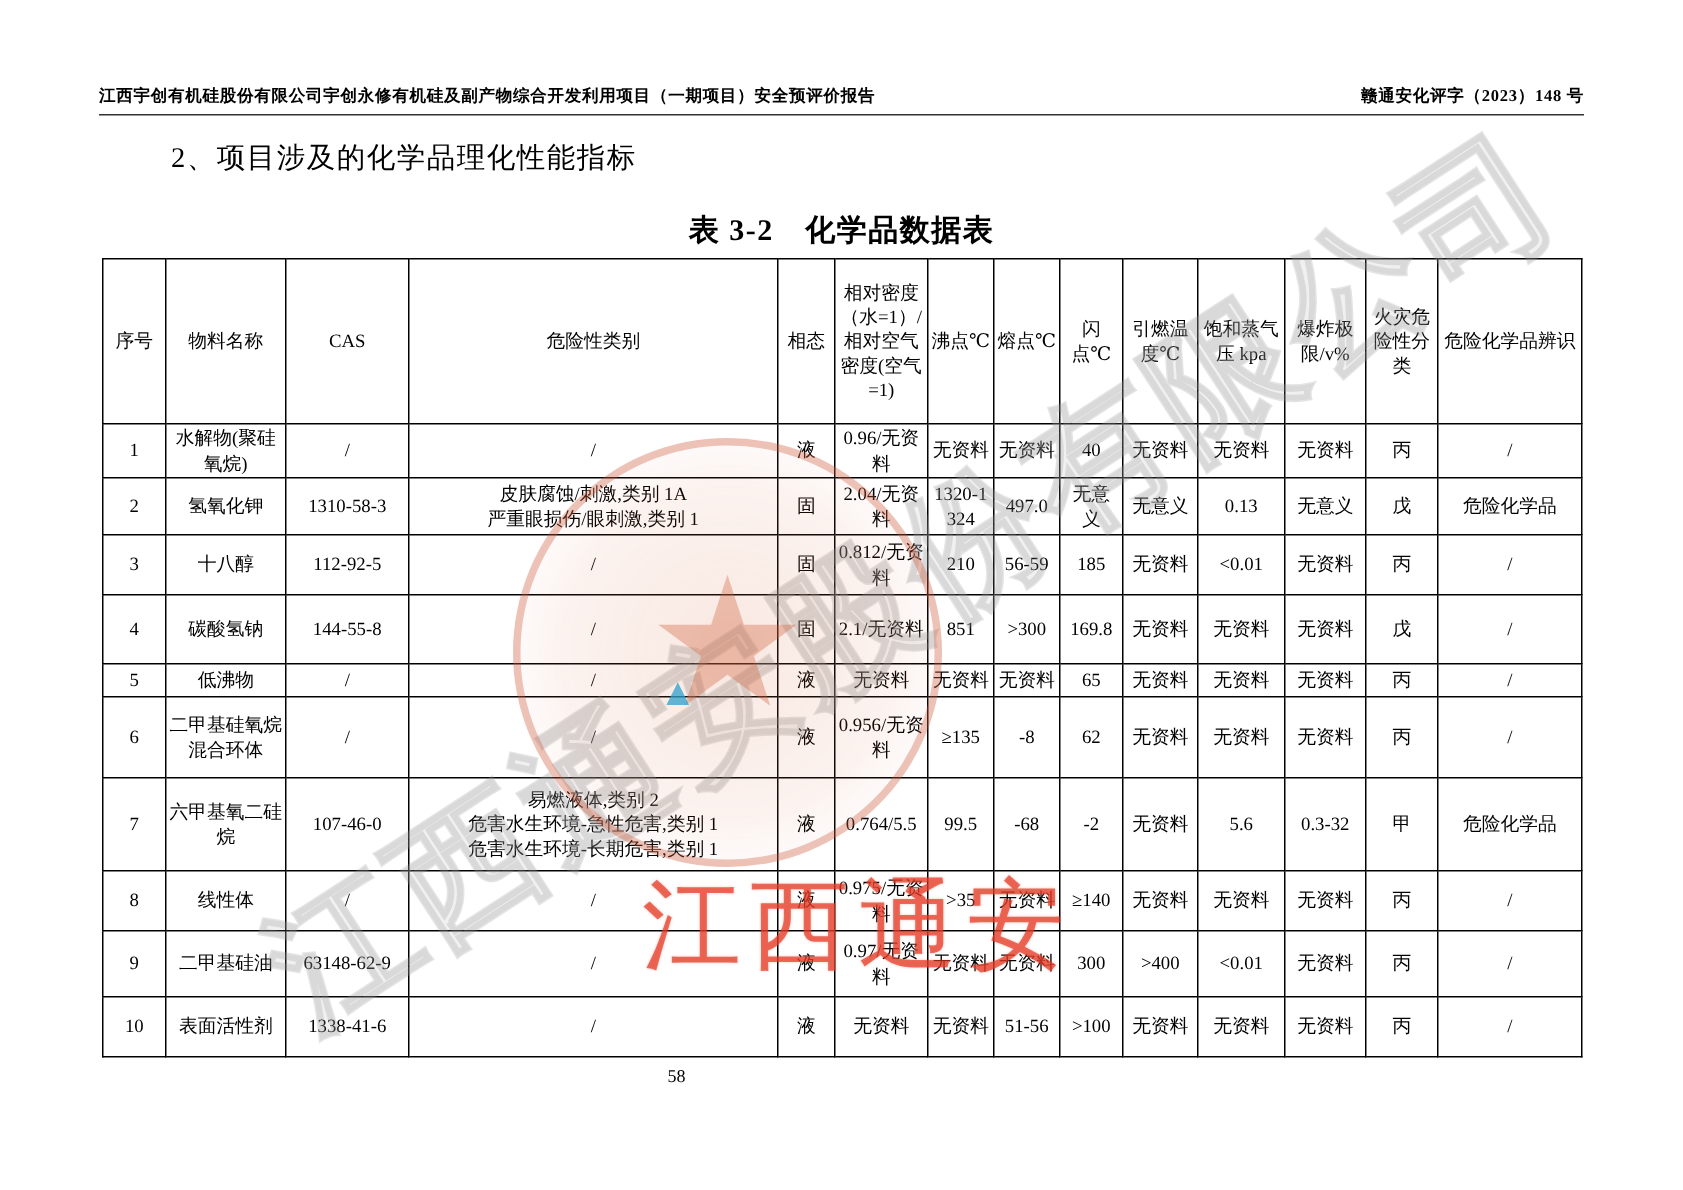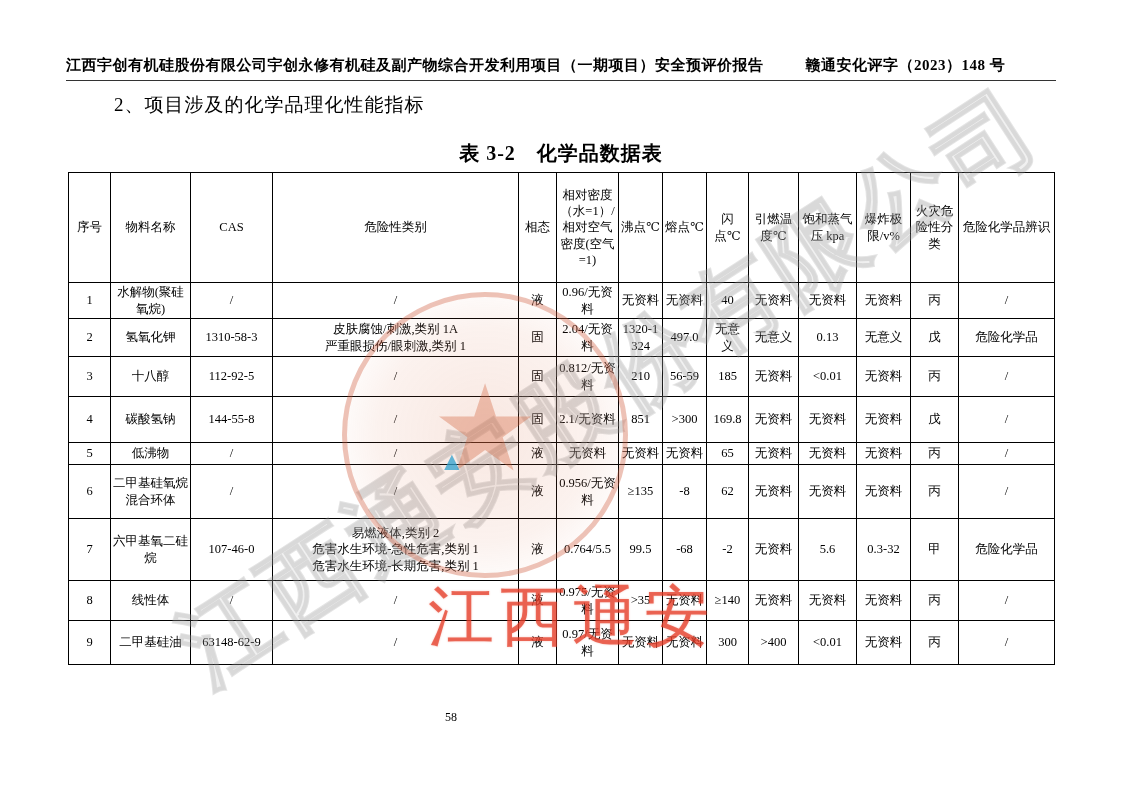--- a/index.html
+++ b/index.html
@@ -10,8 +10,8 @@
   .page-header{
     position:absolute;top:56px;left:66px;width:990px;
     border-bottom:1px solid #333;padding-bottom:5px;
-    display:flex;justify-content:flex-start;gap:42px;
-    font-size:15px;font-weight:bold;letter-spacing:.5px;white-space:nowrap;
+    display:flex;justify-content:space-between;gap:42px;
+    font-size:11px;font-weight:bold;letter-spacing:.5px;white-space:nowrap;
   }
   .section-heading{
     position:absolute;top:92px;left:114px;font-size:19px;letter-spacing:1px;

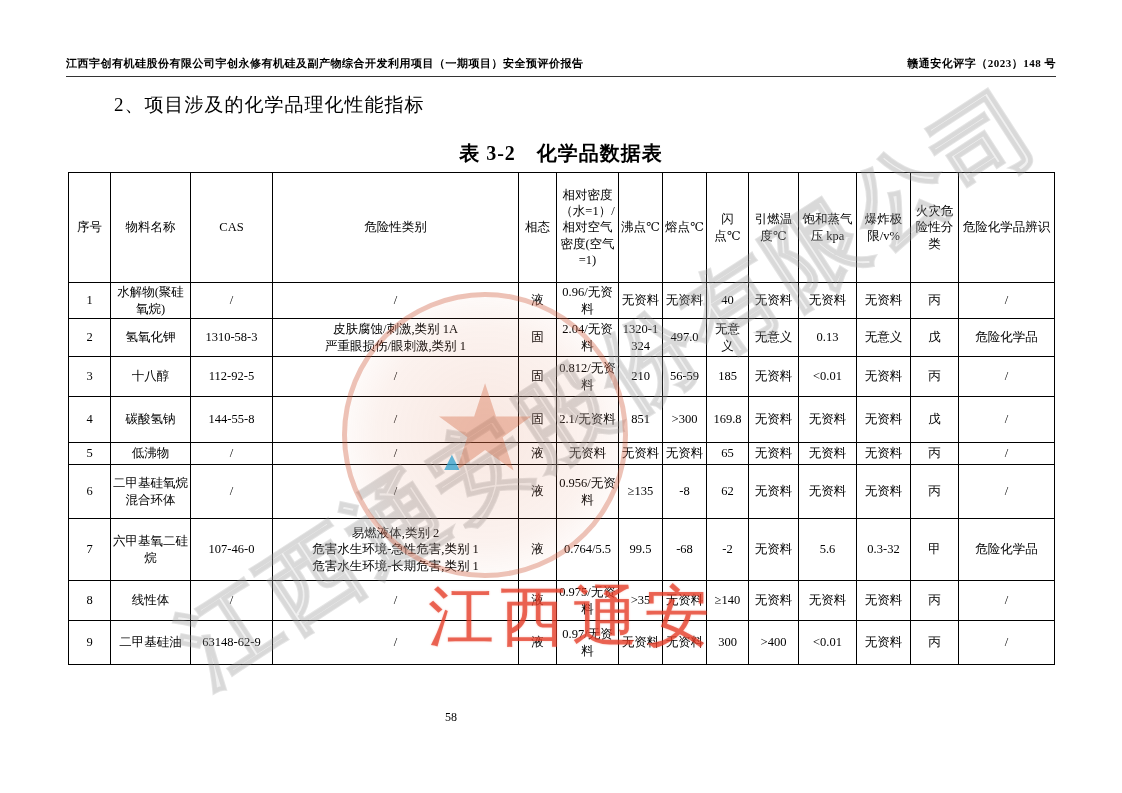--- a/index.html
+++ b/index.html
@@ -257,6 +257,22 @@
         <td>丙</td>
         <td>/</td>
       </tr>
+      <tr style="height: 40px;">
+        <td>10</td>
+        <td>表面活性剂</td>
+        <td>1338-41-6</td>
+        <td>/</td>
+        <td>液</td>
+        <td>无资料</td>
+        <td>无资料</td>
+        <td>51-56</td>
+        <td>&gt;100</td>
+        <td>无资料</td>
+        <td>无资料</td>
+        <td>无资料</td>
+        <td>丙</td>
+        <td>/</td>
+      </tr>
     </tbody>
 </table>
 

